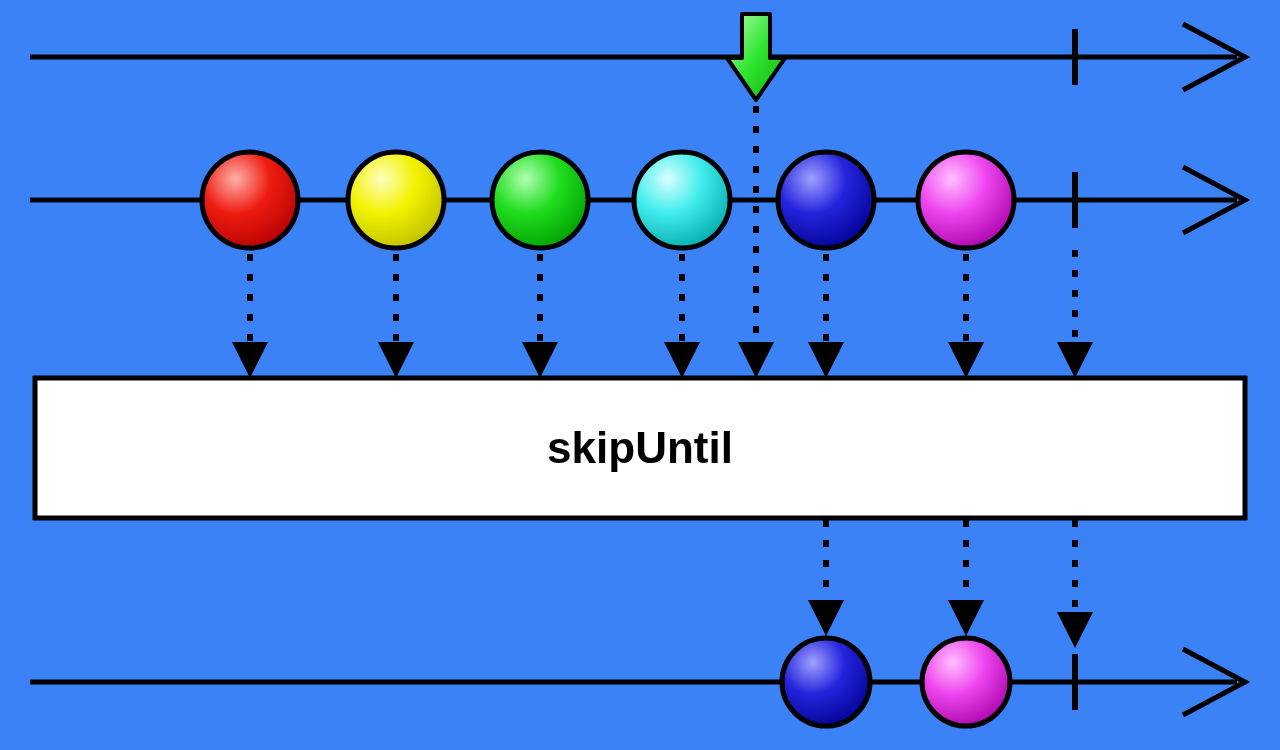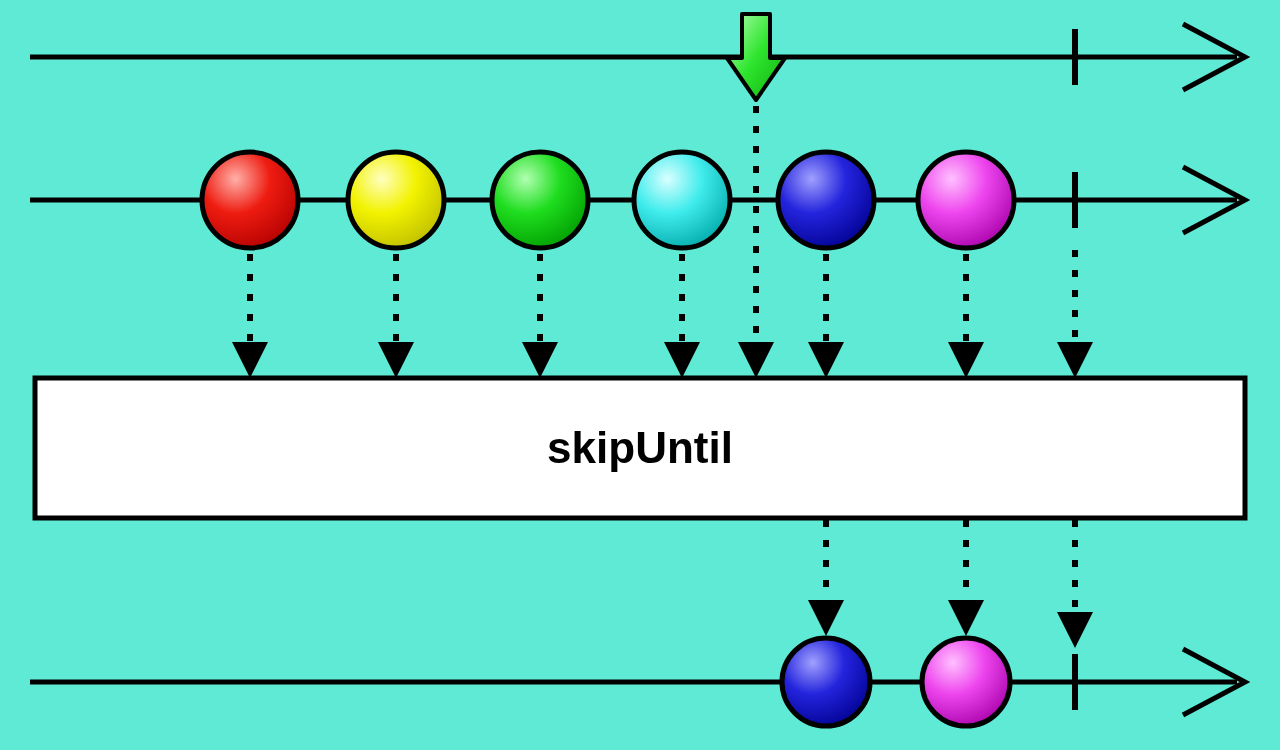--- a/index.html
+++ b/index.html
@@ -11,7 +11,7 @@
     position: relative;
     width: 1280px;
     height: 750px;
-    background: #5eead4;
+    background: #3b82f6;
     overflow: hidden;
   }
   svg { display: block; }

